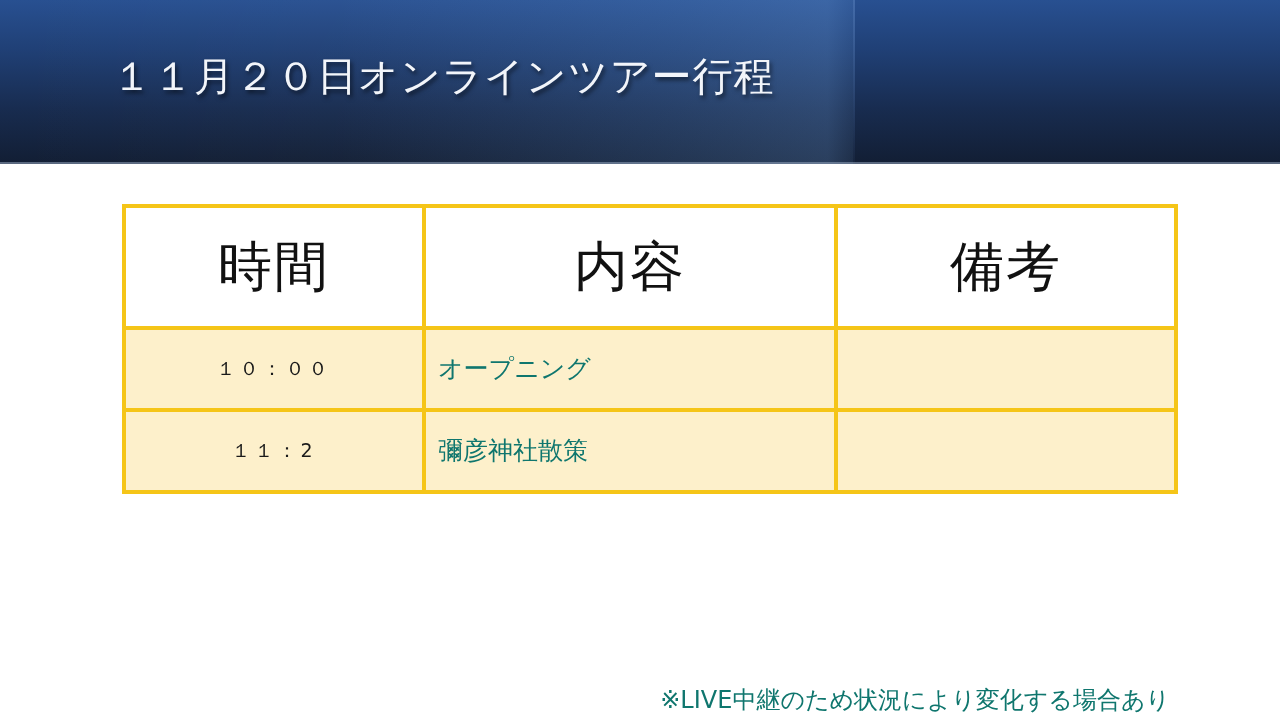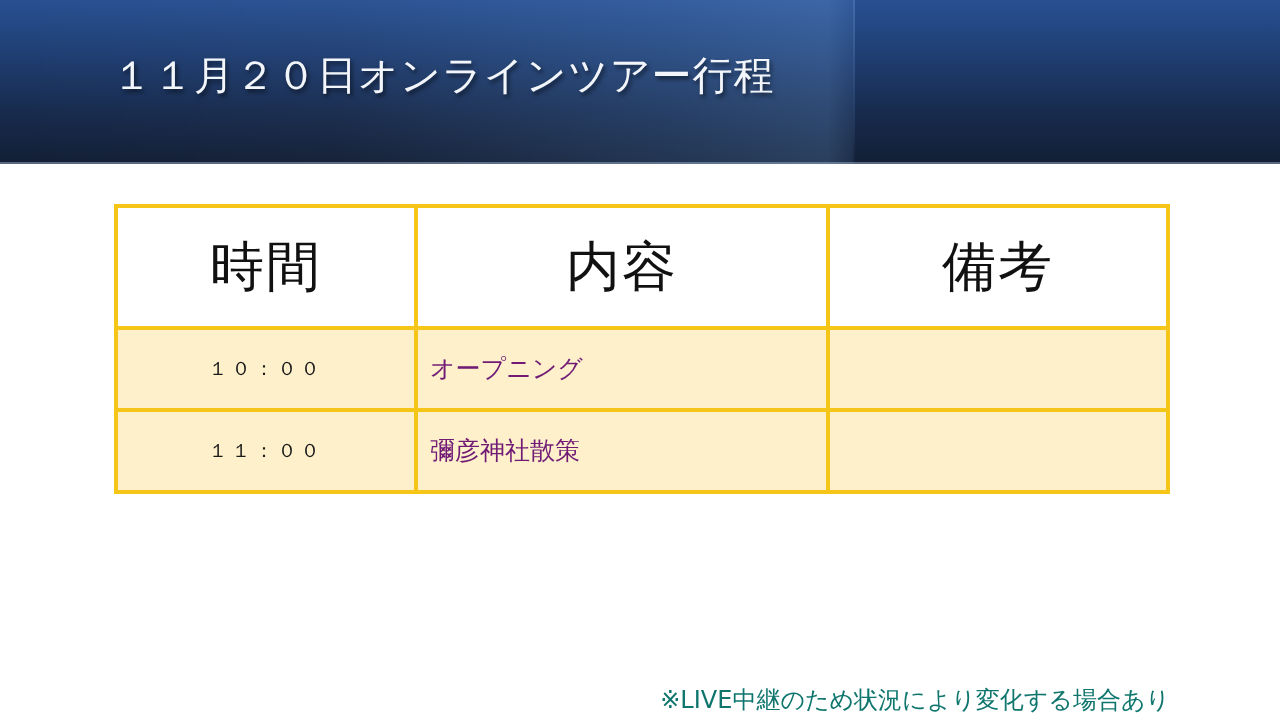--- a/index.html
+++ b/index.html
@@ -67,7 +67,7 @@
     position: absolute;
     left: 112px;
     top: 56px;
-    font-family: Liberation Serif, serif;
+    font-family: Liberation Sans, sans-serif;
     font-size: 40px;
     font-weight: 300;
     letter-spacing: 1px;

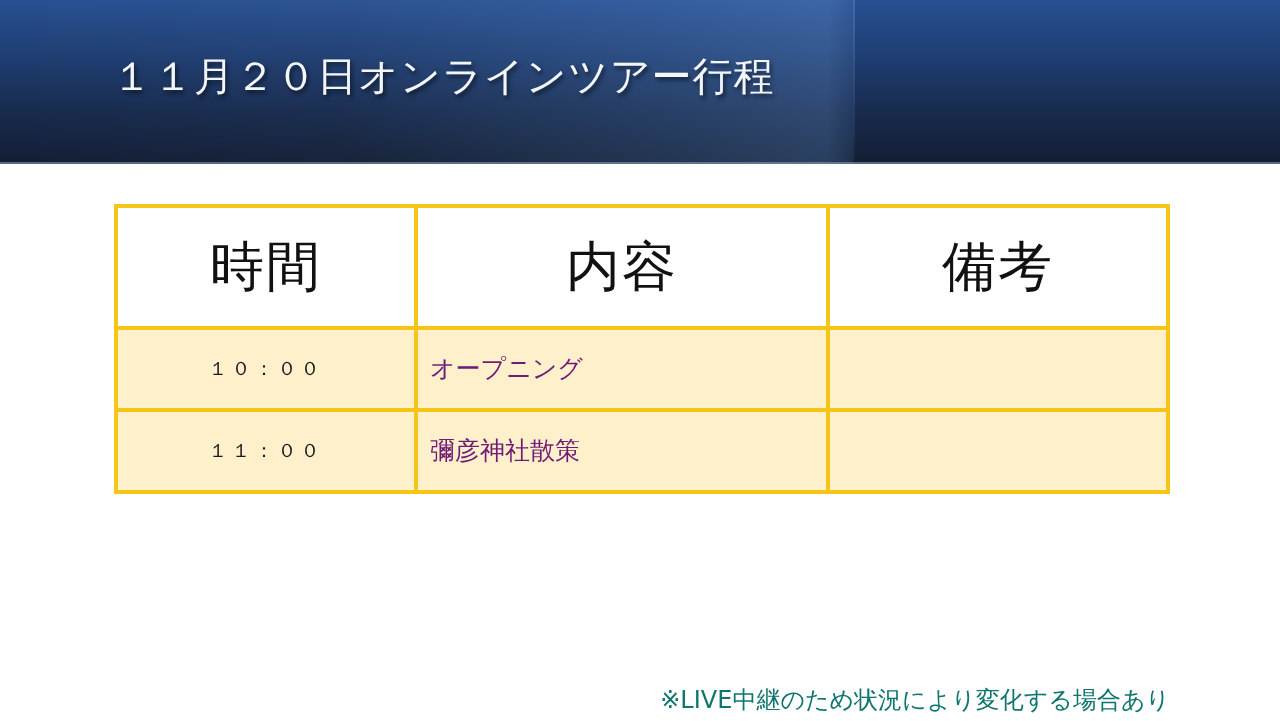--- a/index.html
+++ b/index.html
@@ -80,7 +80,7 @@
   
   .schedule-table {
     position: absolute;
-    left: 114px;
+    left: 122px;
     top: 204px;
     width: 1052px;
     border-collapse: collapse;

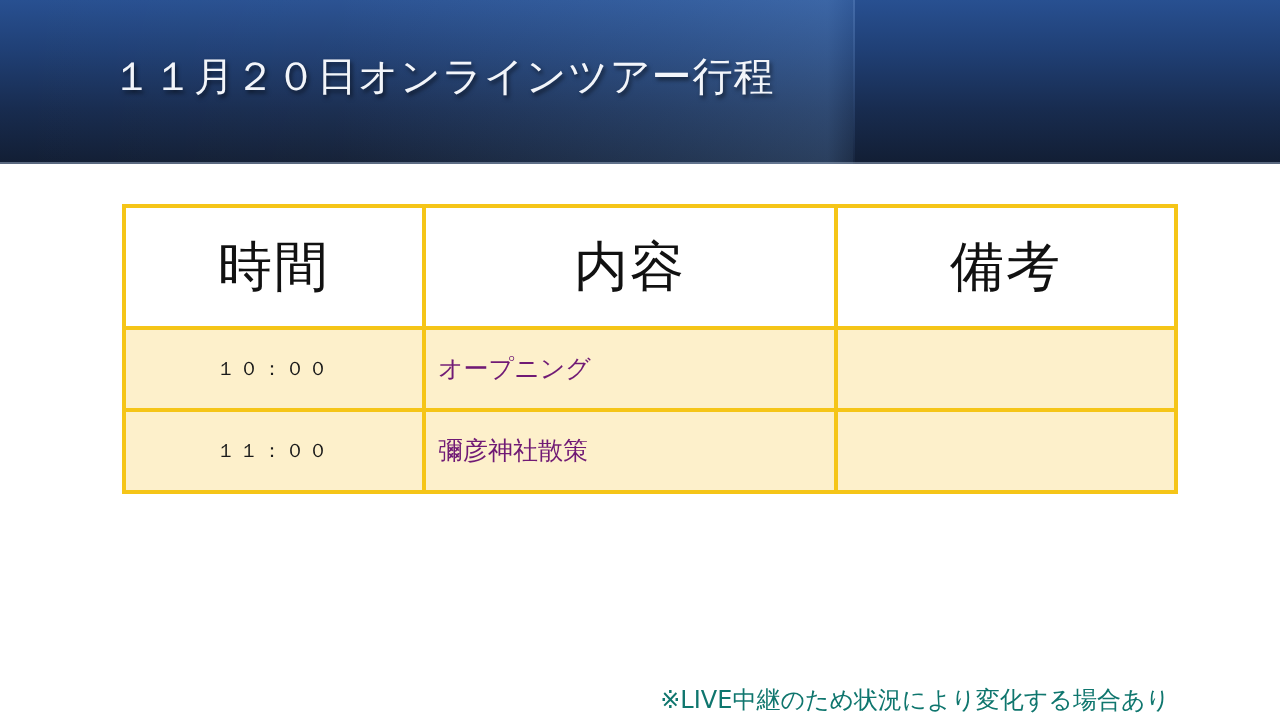--- a/index.html
+++ b/index.html
@@ -133,7 +133,7 @@
   .body-text {
     font-family: "DejaVu Sans", "Liberation Sans", sans-serif;
     font-size: 25px;
-    color: #701a75;
+    color: #0f766e;
     line-height: 1.38;
     white-space: pre-line;
     letter-spacing: 0px;

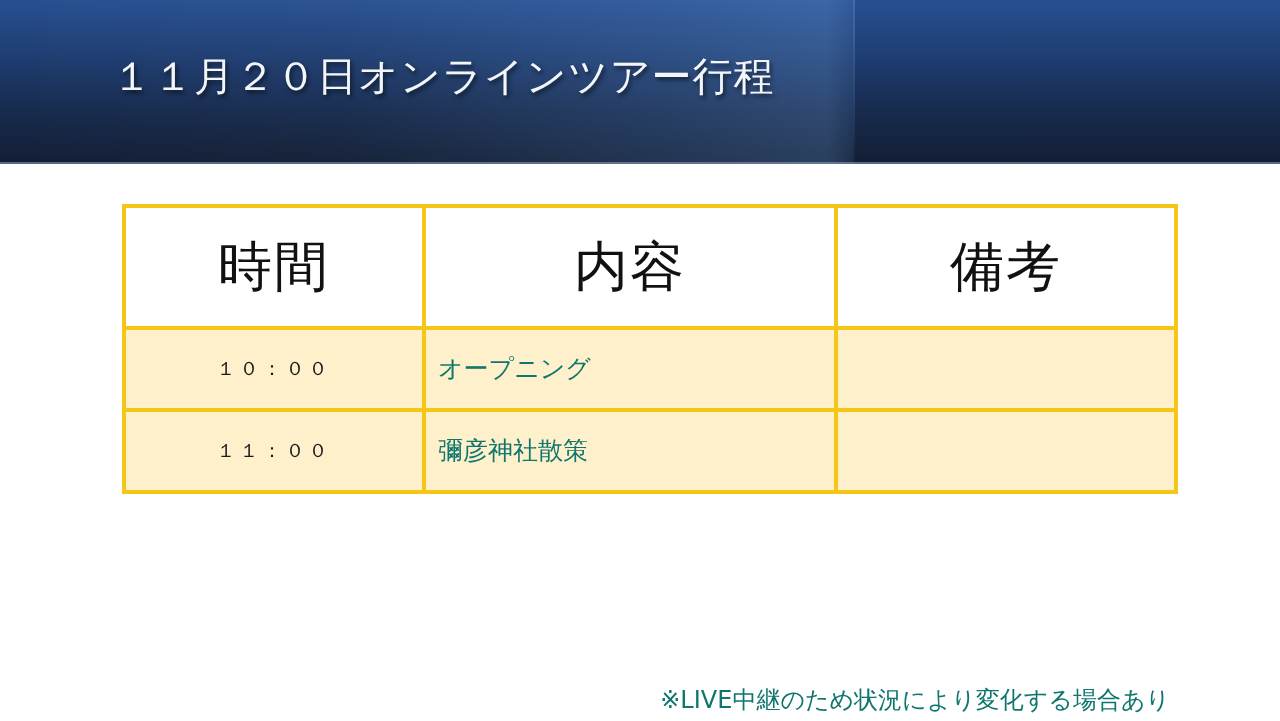--- a/index.html
+++ b/index.html
@@ -199,7 +199,7 @@
     </tr>
     <tr class="row-alt row-h3">
       <td class="cell-time">
-        <span class="time-text">１１：００</span>
+        <span class="time-text">１１：2</span>
       </td>
       <td class="cell-content">
         <span class="body-text">彌彦神社散策</span>

